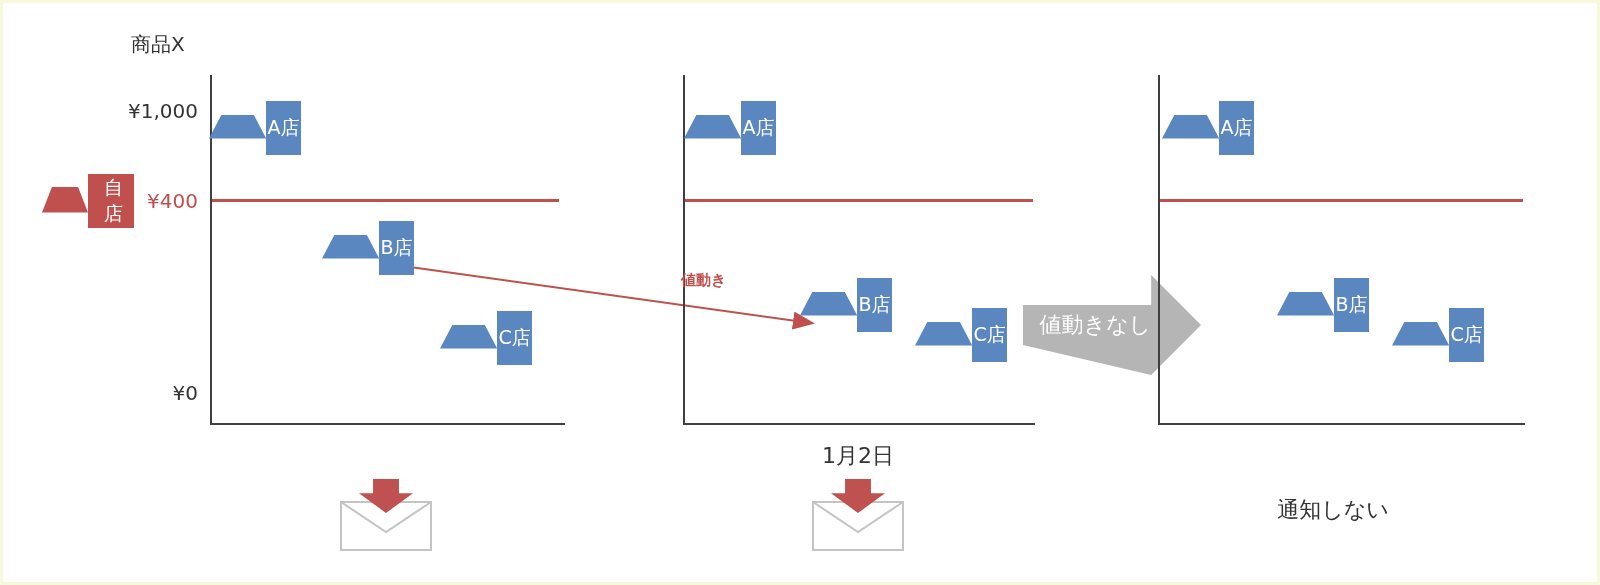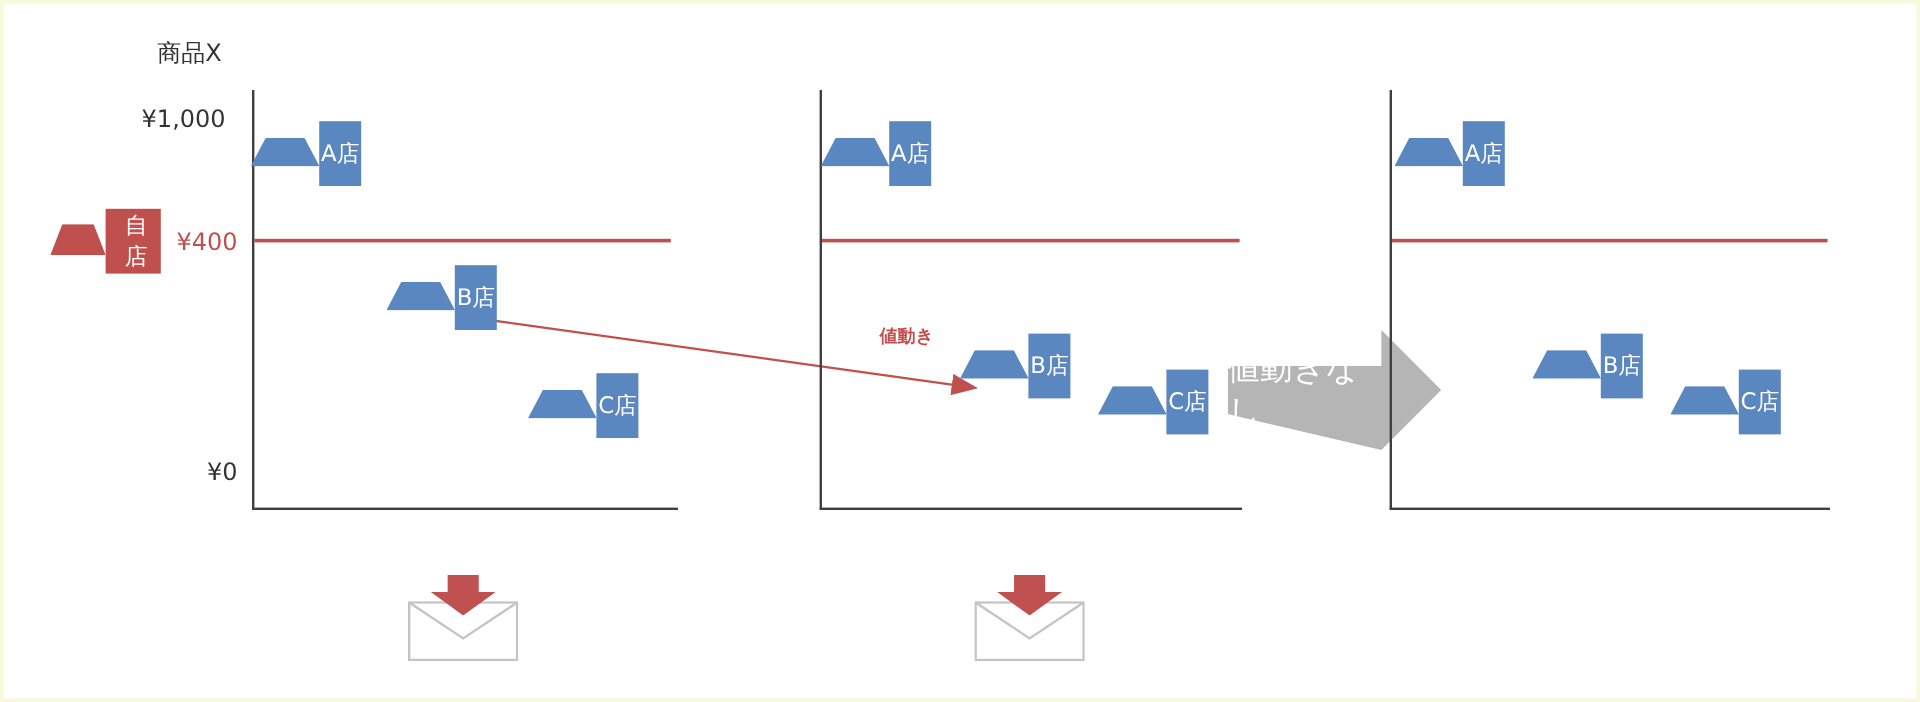--- a/index.html
+++ b/index.html
@@ -19,7 +19,7 @@
 
   .chart-title { left: 128px; top: 28px; font-size: 20px; }
   .ylab { width: 90px; text-align: right; font-size: 20px; }
-  .y1000 { left: 105px; top: 84px; text-align: center; }
+  .y1000 { left: 105px; top: 96px; }
   .y800  { left: 105px; top: 186px; color: #c0504d; }
   .y0    { left: 105px; top: 378px; }
 

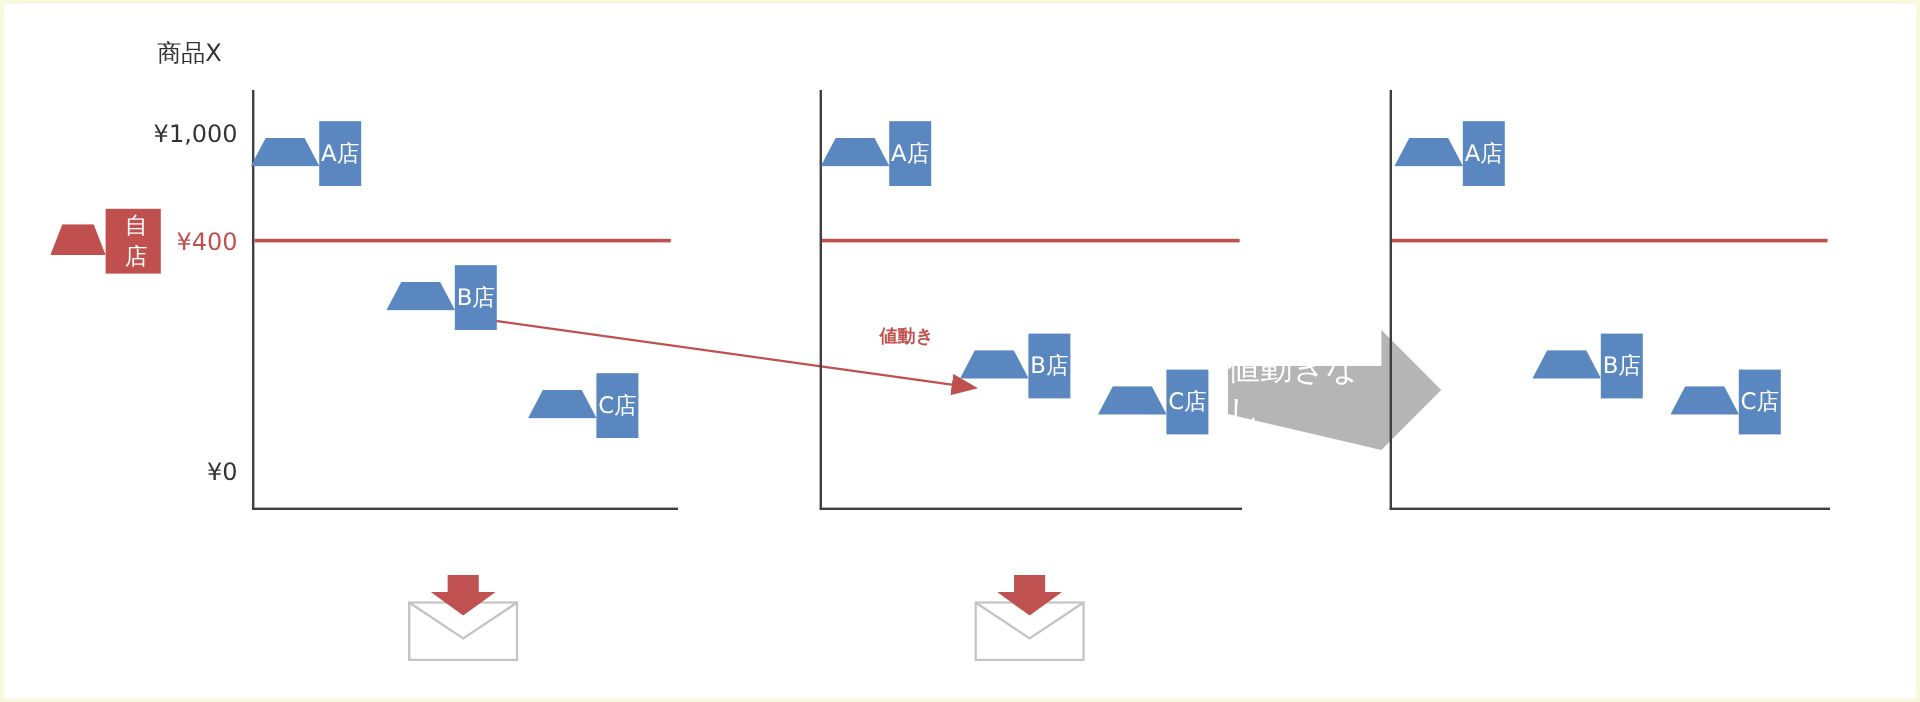--- a/index.html
+++ b/index.html
@@ -119,7 +119,7 @@
     <div class="hbody">C店</div>
   </div>
 
-  <div class="abs trend-label" style="left:730px; top:268px;font-family:Liberation Serif, serif;">値動き</div>
+  <div class="abs trend-label" style="left:678px; top:268px;font-family:Liberation Serif, serif;">値動き</div>
 
   <div class="abs down-arrow" style="left:828px; top:476px;"></div>
   <div class="abs envelope" style="left:809px; top:498px;">

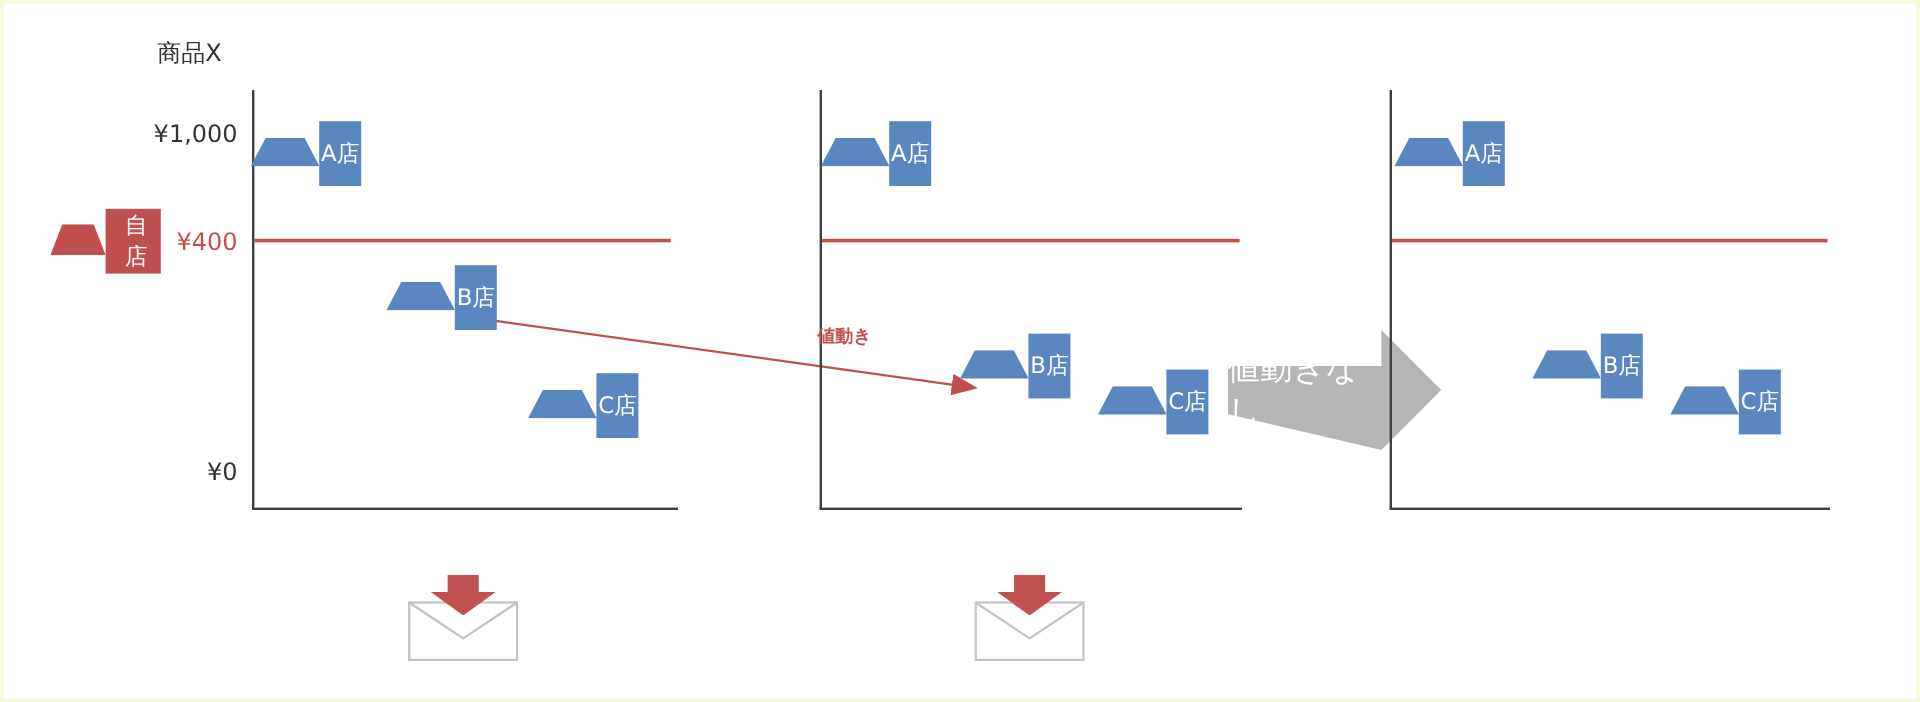--- a/index.html
+++ b/index.html
@@ -48,8 +48,8 @@
   .gray-arrow { left: 1020px; top: 272px; width: 178px; height: 100px; background: #b5b5b5;
     clip-path: polygon(0 30%, 72% 30%, 72% 0, 100% 50%, 72% 100%, 0 70%);
     display: flex; align-items: center; }
-  .gray-arrow span { display: block; width: 128px; text-align: left;
-    color: #ffffff; font-size: 27px; }
+  .gray-arrow span { display: block; width: 128px; text-align: right;
+    color: #ffffff; font-size: 22px; }
 
   .note { width: 200px; text-align: center; font-size: 22px; top: 492px; }
 </style>

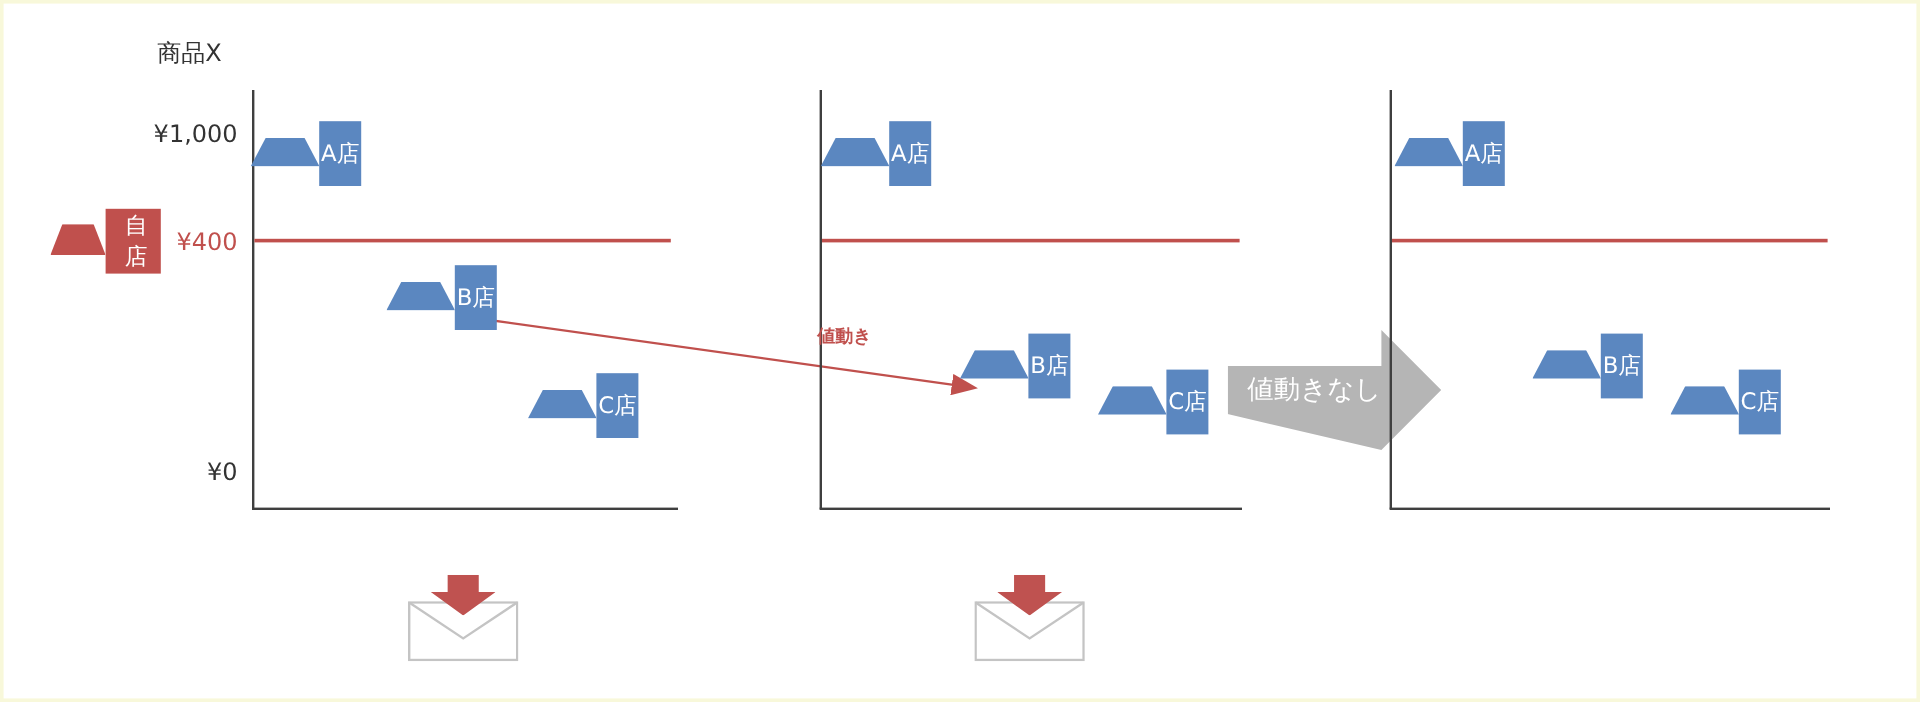--- a/index.html
+++ b/index.html
@@ -121,6 +121,7 @@
 
   <div class="abs trend-label" style="left:678px; top:268px;font-family:Liberation Serif, serif;">値動き</div>
 
+  <div class="abs date" style="left:780px;">1月2日</div>
   <div class="abs down-arrow" style="left:828px; top:476px;"></div>
   <div class="abs envelope" style="left:809px; top:498px;">
     <svg width="92" height="50" viewBox="0 0 92 50">

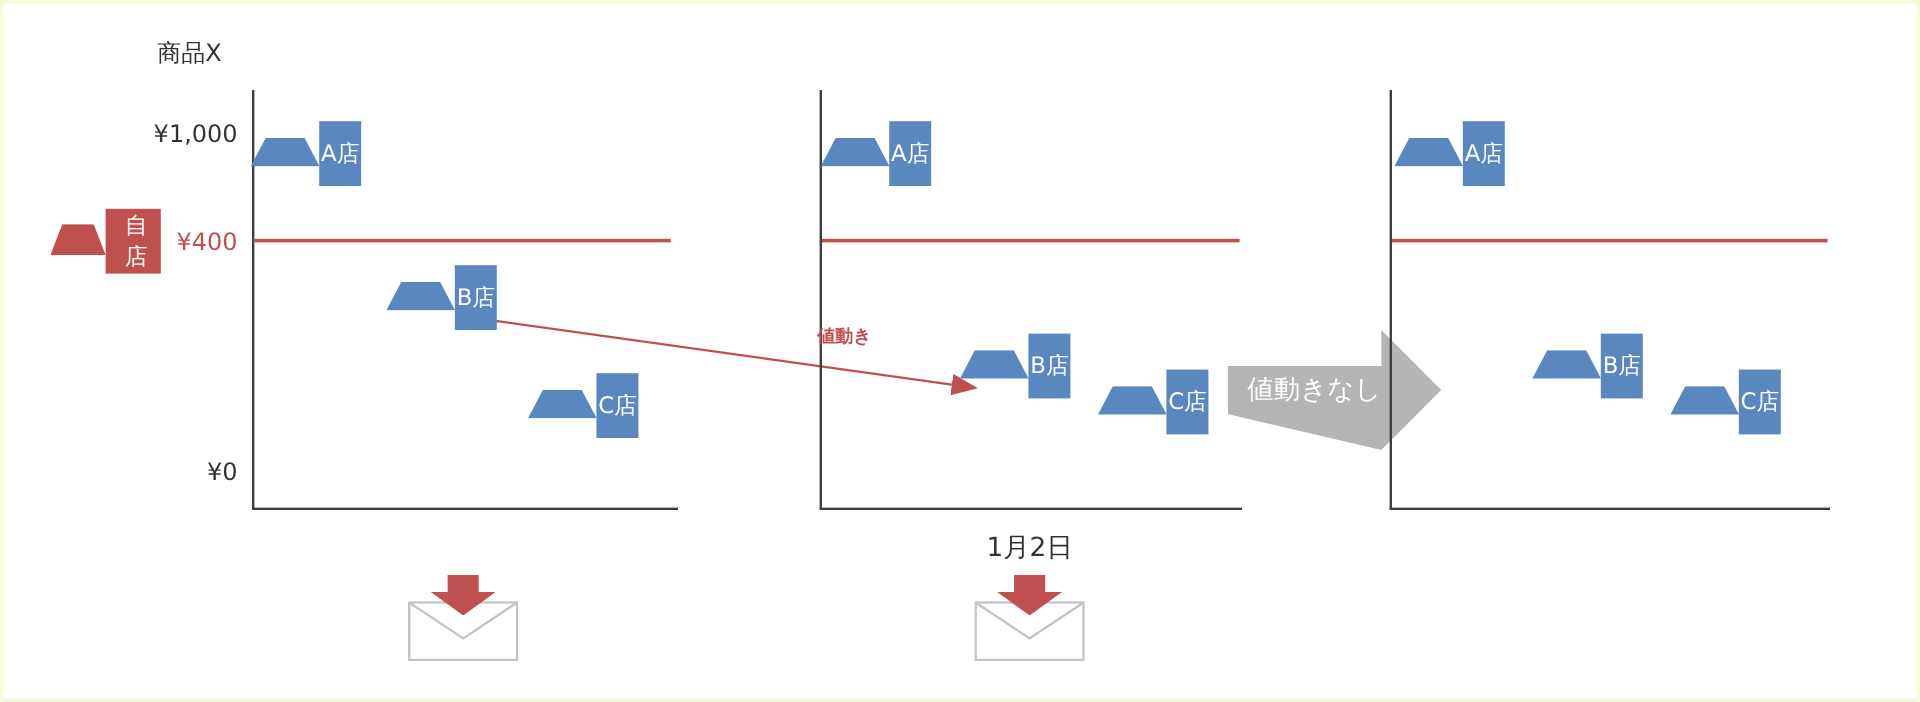--- a/index.html
+++ b/index.html
@@ -151,6 +151,7 @@
     <div class="hbody">C店</div>
   </div>
 
+  <div class="abs note" style="left:1230px;">通知しない</div>
 
 </div>
 

